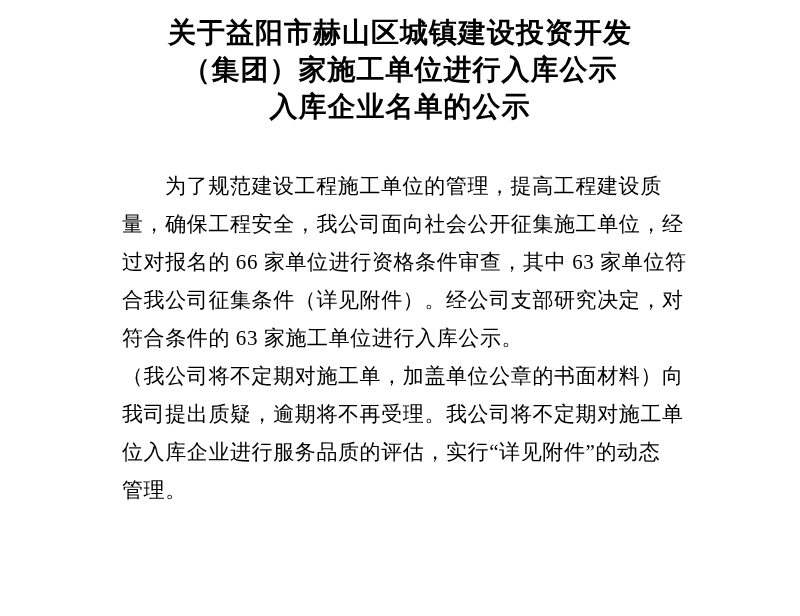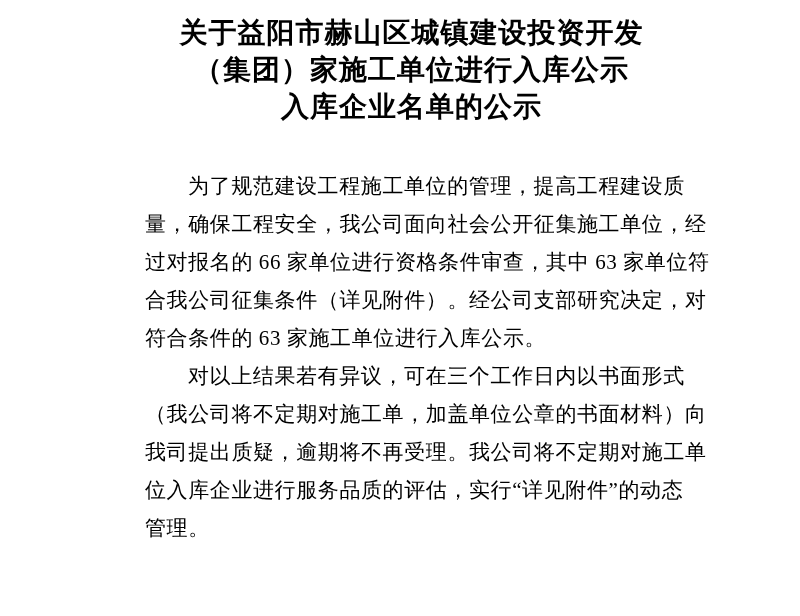--- a/index.html
+++ b/index.html
@@ -41,7 +41,6 @@
   }
   .line {
     white-space: nowrap;
-    margin-left: 23px;
   }
   .indent {
     padding-left: 43px;

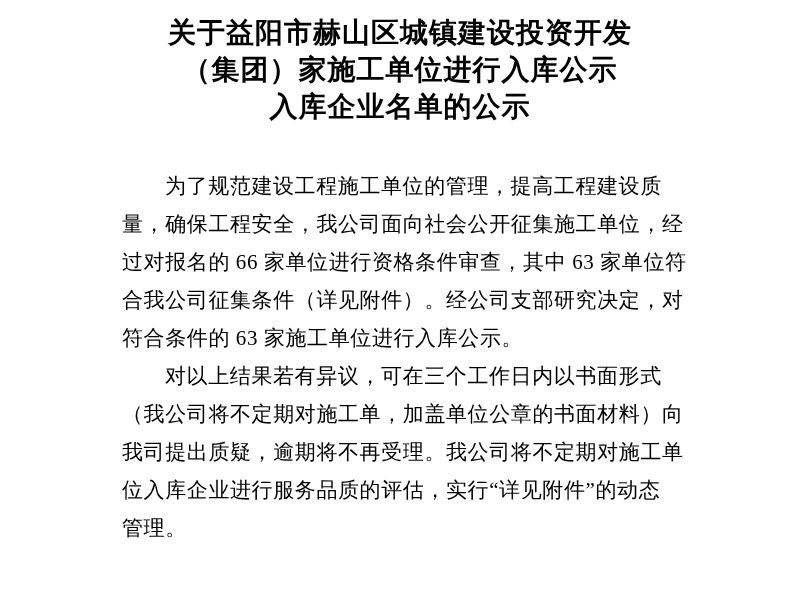--- a/index.html
+++ b/index.html
@@ -67,7 +67,6 @@
     <div class="line">符合条件的 63 家施工单位进行入库公示。</div>
 
 
-    <div class="line indent">对以上结果若有异议，可在三个工作日内以书面形式</div>
     <div class="line">（我公司将不定期对施工单，加盖单位公章的书面材料）向</div>
     <div class="line">我司提出质疑，逾期将不再受理。我公司将不定期对施工单</div>
     <div class="line">位入库企业进行服务品质的评估，实行“详见附件”的动态</div>

